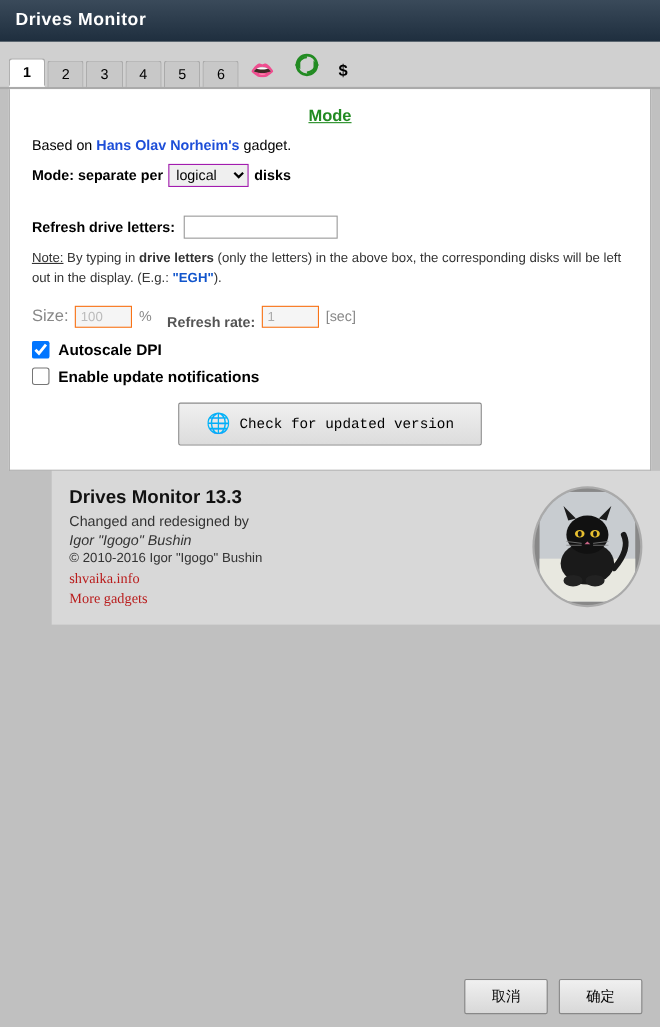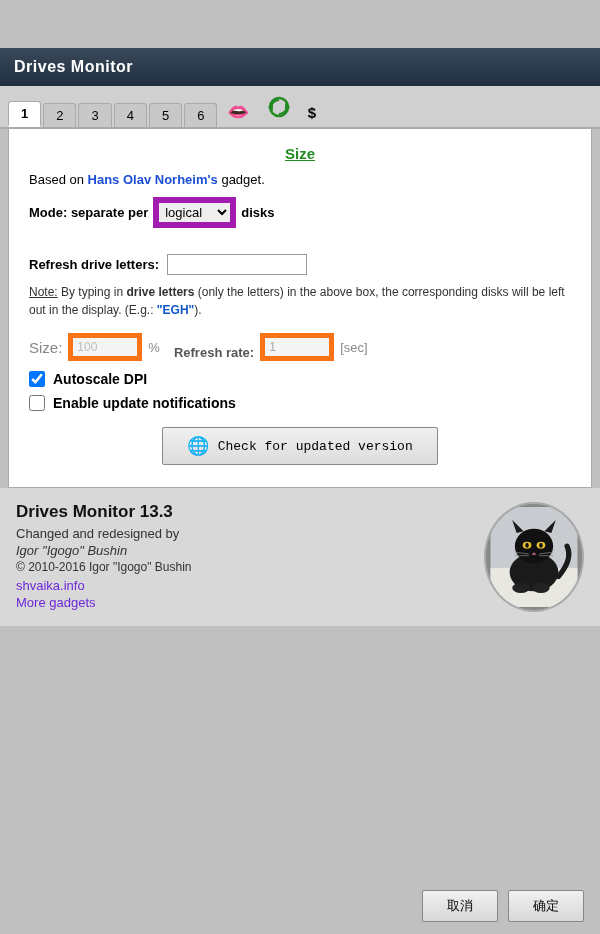--- a/index.html
+++ b/index.html
@@ -22,7 +22,6 @@
       font-size: 16px;
       font-weight: bold;
       letter-spacing: 0.5px;
-      margin-top: 48px;
     }
 
     

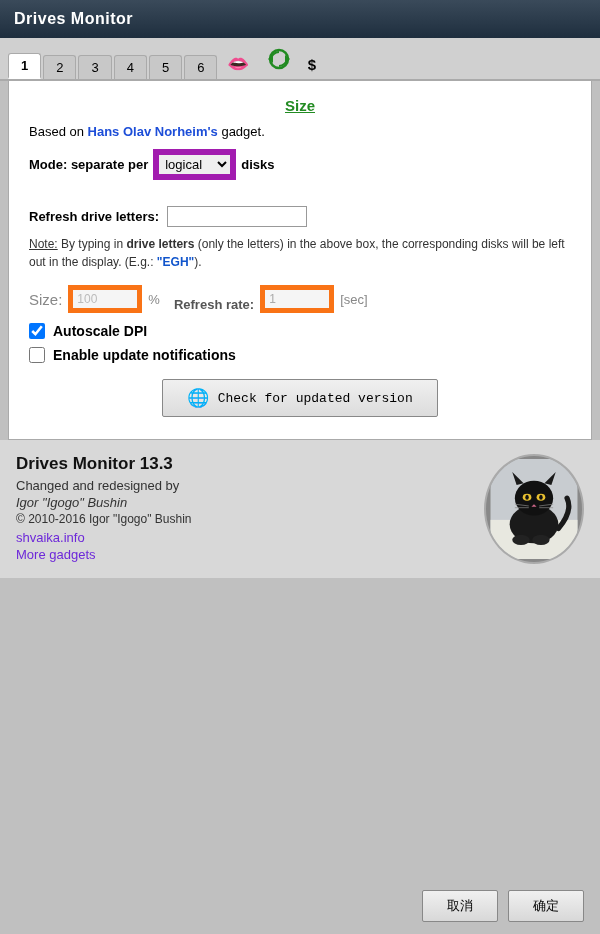--- a/index.html
+++ b/index.html
@@ -343,7 +343,7 @@
 
 <div class="main-panel">
 
-  <div class="section-title">Size</div>
+  <div class="section-title">Mode</div>
 
   <div class="based-on">
     <span>Based on </span><span class="name">Hans Olav Norheim's</span><span> gadget.</span>

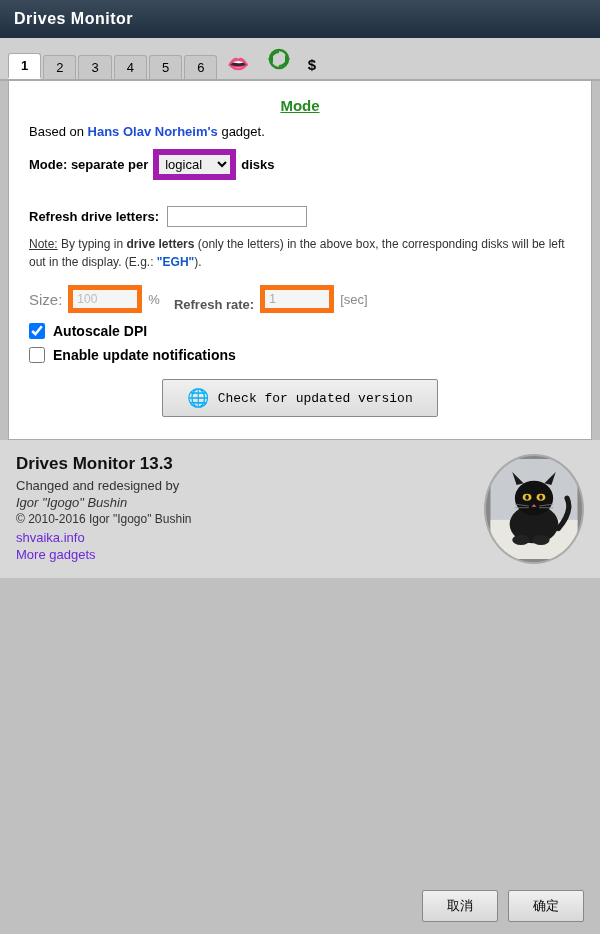--- a/index.html
+++ b/index.html
@@ -100,7 +100,7 @@
     .mode-row select {
       font-size: 13px;
       padding: 1px 2px;
-      border: 6px solid #a21caf;
+      border: 1px solid #a21caf;
     }
 
     .excluded-row {

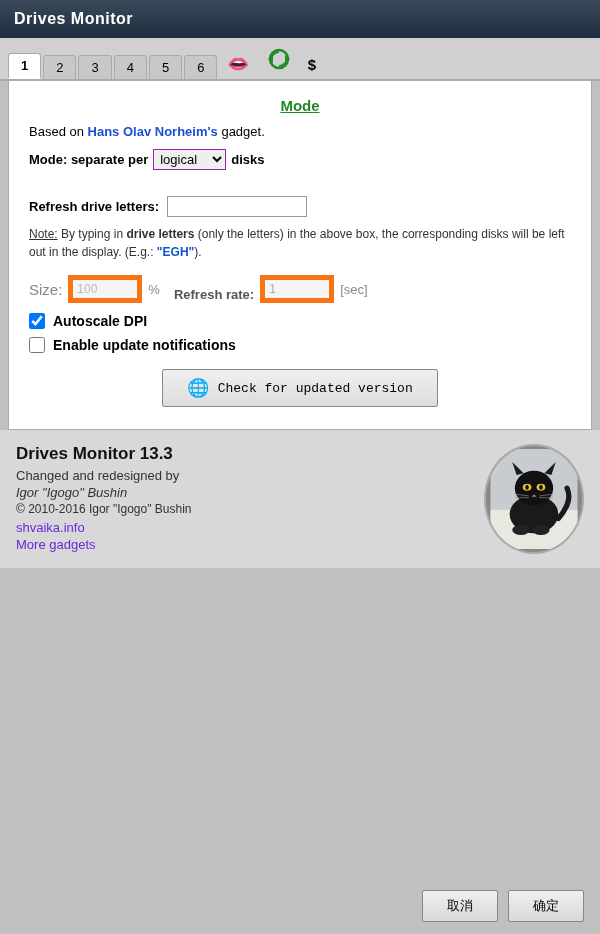--- a/index.html
+++ b/index.html
@@ -152,9 +152,9 @@
     }
 
     .size-refresh-row input[type="text"] {
-      border: 5px solid #f97316;
+      border: 1px solid #f97316;
       padding: 2px 4px;
-      width: 74px;
+      width: 52px;
       font-size: 12px;
       color: #aaa;
       background: #f5f5f5;

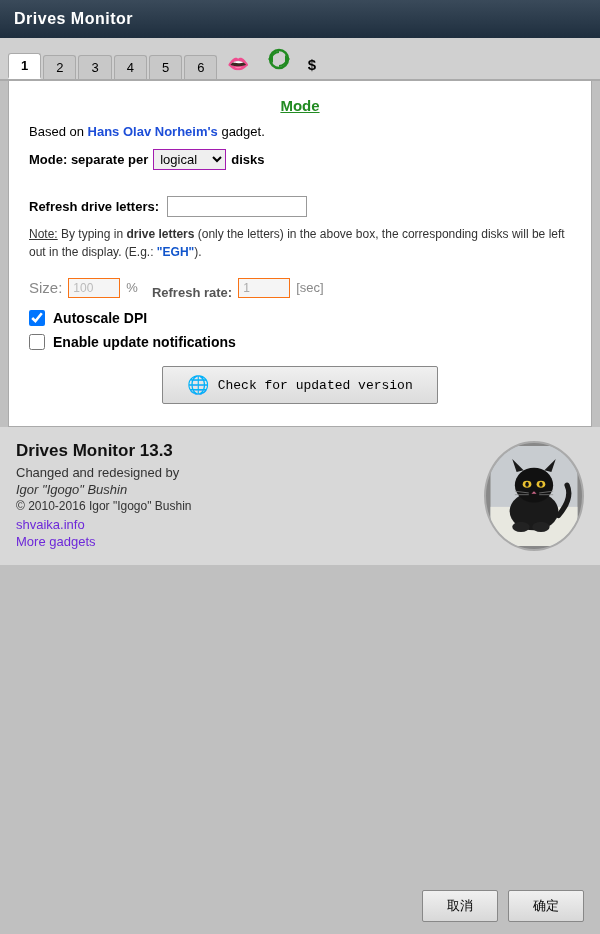--- a/index.html
+++ b/index.html
@@ -219,6 +219,7 @@
       align-items: flex-start;
       gap: 16px;
       flex: 0 0 auto;
+      margin-left: 47px;
     }
 
     .footer-text {

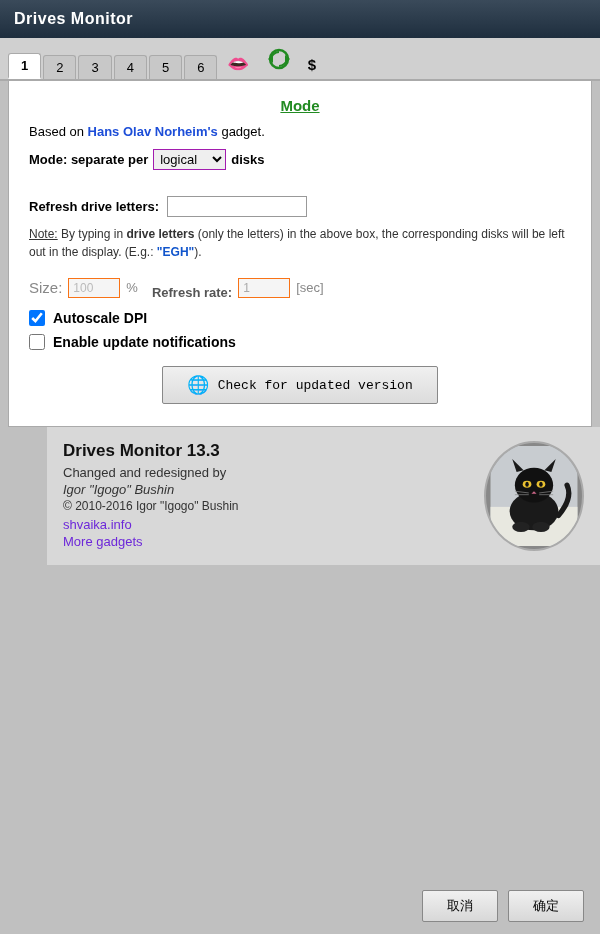--- a/index.html
+++ b/index.html
@@ -253,12 +253,13 @@
     }
 
     .footer-link {
-      color: #6d28d9;
+      color: #b91c1c;
       font-size: 13px;
       text-decoration: none;
       cursor: pointer;
       display: block;
       margin-bottom: 2px;
+      font-family: Liberation Serif, serif;
     }
 
     .cat-image-container {

